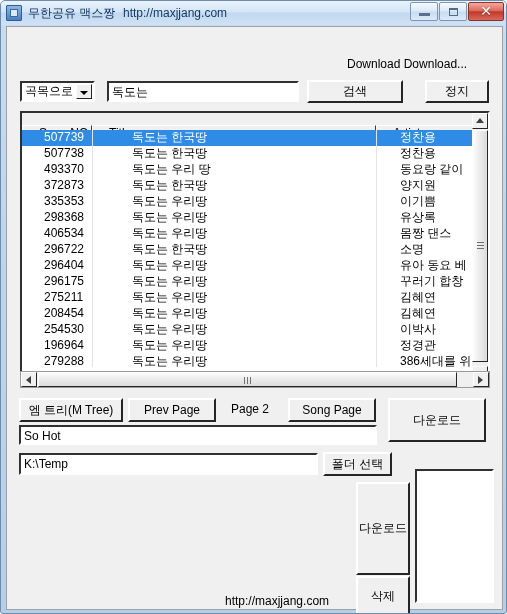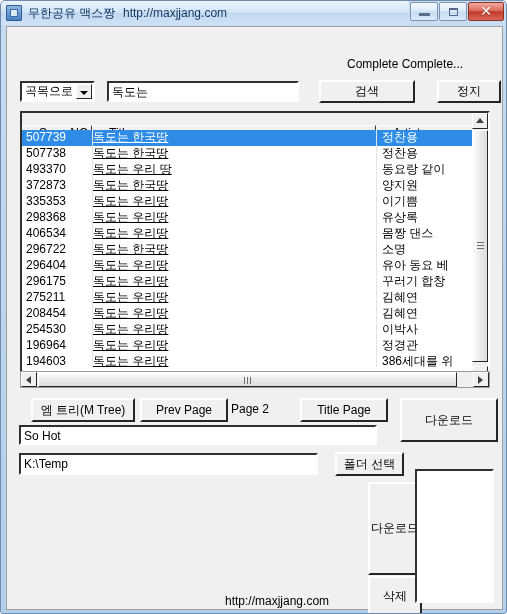--- a/index.html
+++ b/index.html
@@ -27,7 +27,7 @@
   #titlebar {
     position: absolute;
     left: 0; top: 0;
-    width: 408px; height: 24px;
+    width: 507px; height: 24px;
     background: linear-gradient(to bottom, #eaf3fc 0%, #d3e5f7 45%, #c2d9f1 50%, #cfe1f5 100%);
     border-radius: 4px 4px 0 0;
   }

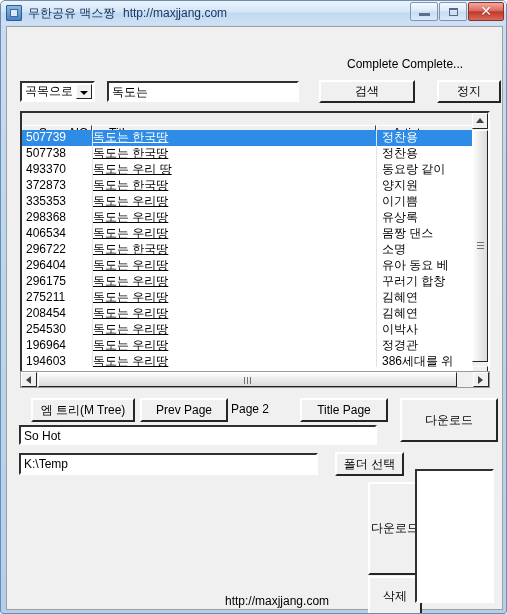--- a/index.html
+++ b/index.html
@@ -434,7 +434,7 @@
 
   <div id="client">
 
-    <div class="label-static" style="left:340px; top:30px;">Complete Complete...</div>
+    <div class="label-static" style="left:340px; top:30px;">Download Download...</div>
 
     <div id="combo">
       <div id="combo-value">곡목으로</div>

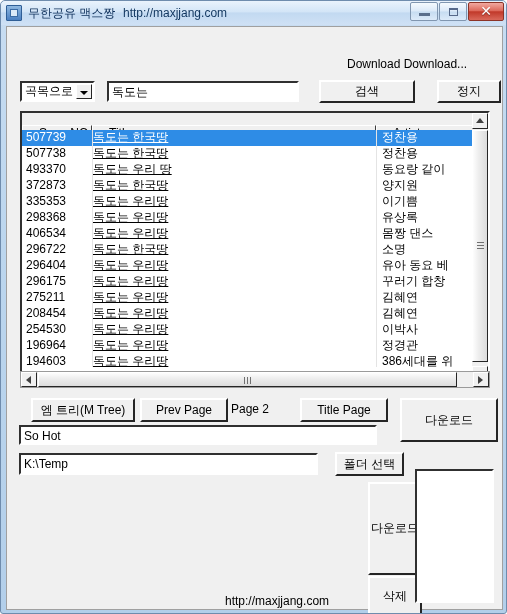--- a/index.html
+++ b/index.html
@@ -166,7 +166,6 @@
     display: flex;
     align-items: center;
     justify-content: center;
-    margin-left: 12px;
   }
 
   

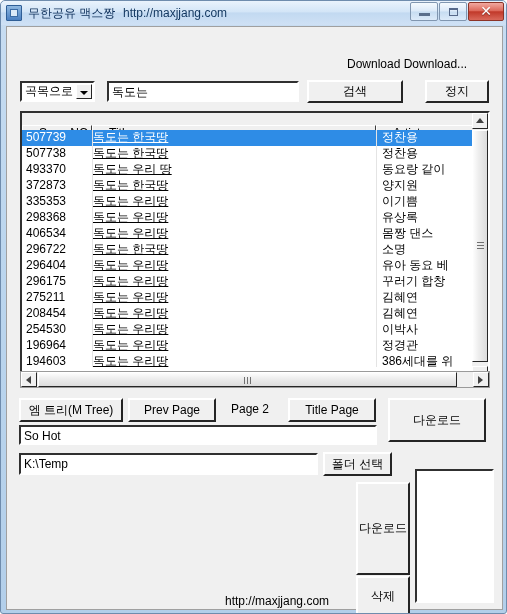--- a/index.html
+++ b/index.html
@@ -268,6 +268,7 @@
     color: #000;
     white-space: nowrap;
     overflow: hidden;
+    margin-left: 18px;
   }
   .row.sel .c-no,
   .row.sel .c-title,

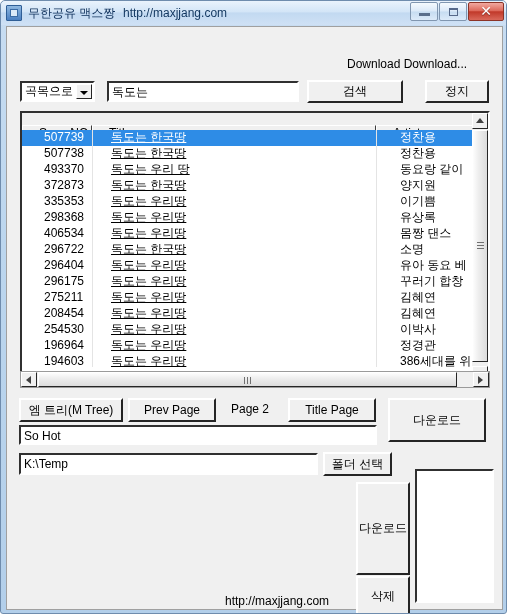--- a/index.html
+++ b/index.html
@@ -274,7 +274,7 @@
   .row.sel .c-title,
   .row.sel .c-artist { color: #ffffff; }
   .row .c-no    { left: 4px;  width: 60px; }
-  .row .c-title { left: 71px; width: 268px; text-decoration: underline; }
+  .row .c-title { left: 92px; width: 268px; }
   .row .c-artist{ left: 360px; width: 88px; }
   .gridline-a {
     position: absolute;

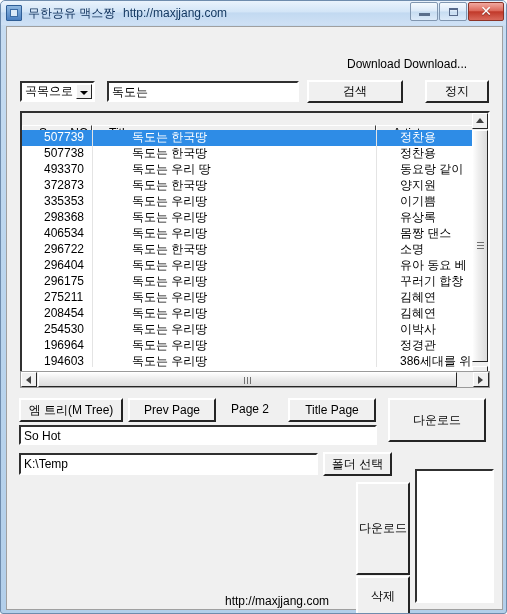--- a/index.html
+++ b/index.html
@@ -558,7 +558,7 @@
             <div class="row">
               <div class="gridline-a"></div>
               <div class="gridline-b"></div>
-              <div class="c-no">194603</div>
+              <div class="c-no">279288</div>
               <div class="c-title">독도는 우리땅</div>
               <div class="c-artist">386세대를 위</div>
             </div>

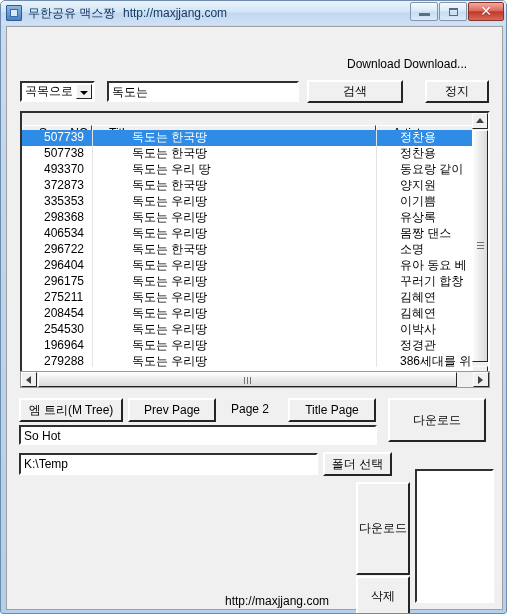--- a/index.html
+++ b/index.html
@@ -592,7 +592,7 @@
 
     <div class="label-static" style="left:224px; top:375px;">Page 2</div>
 
-    <div class="btn" style="left:281px; top:371px; width:88px; height:24px;">Title Page</div>
+    <div class="btn" style="left:281px; top:371px; width:88px; height:24px;">Song Page</div>
 
     <div class="btn" style="left:381px; top:371px; width:98px; height:44px;">다운로드</div>
 

